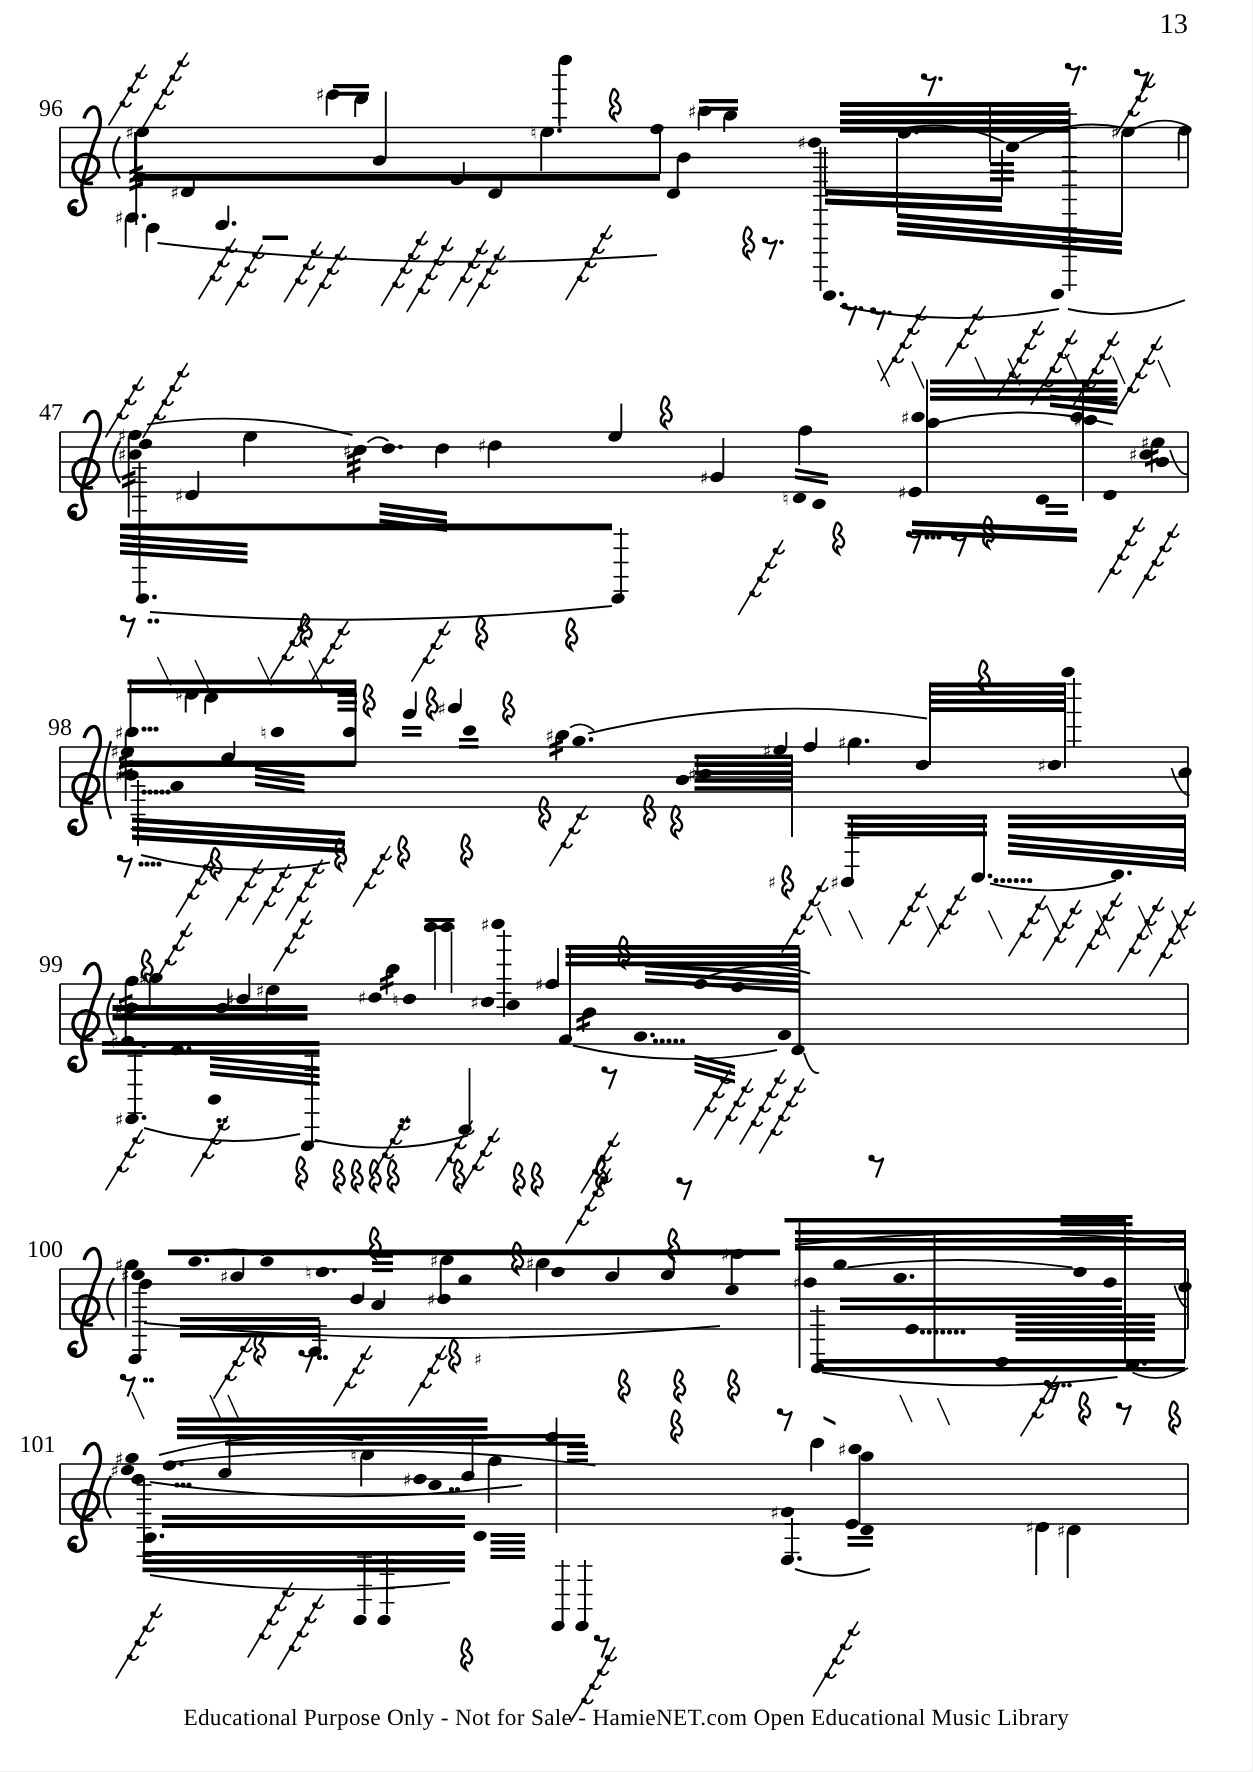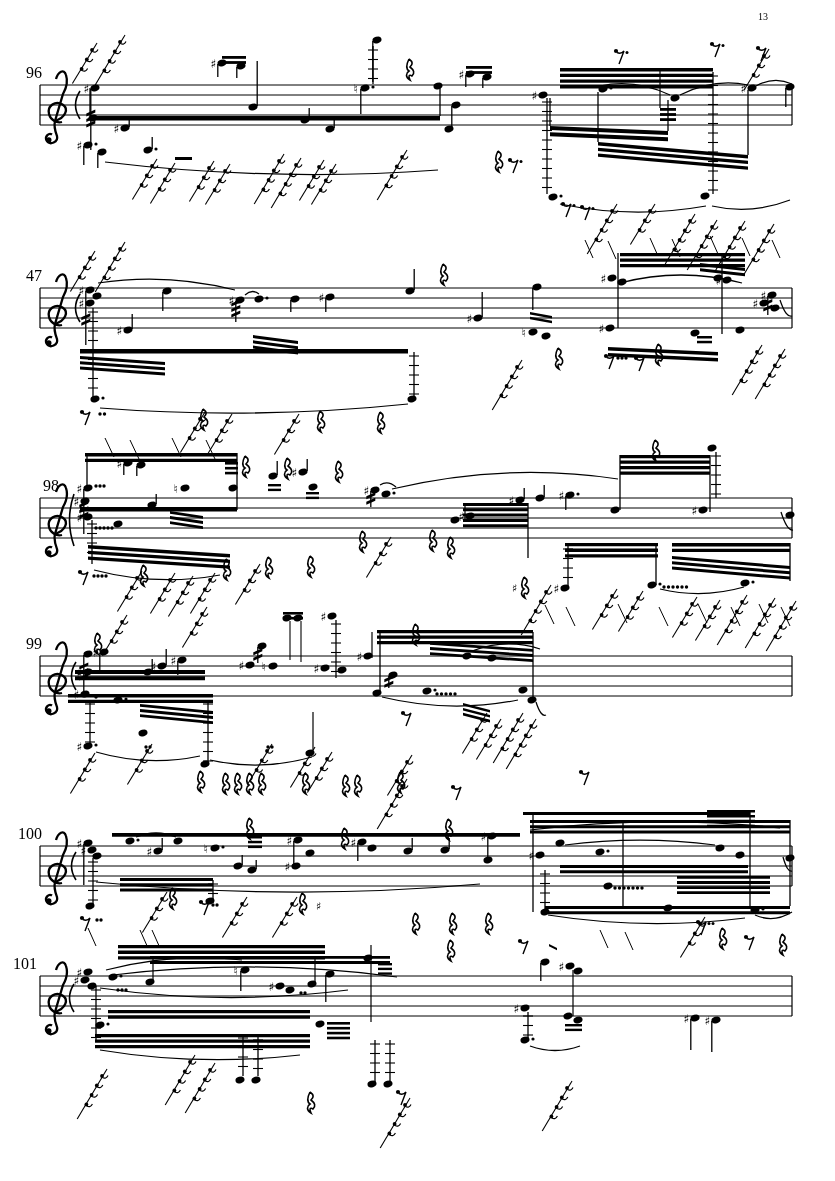--- a/index.html
+++ b/index.html
@@ -5,8 +5,8 @@
   html,body{margin:0;padding:0;background:#e8e8e8;}
   .page{position:relative;width:835px;height:1181px;background:#ffffff;overflow:hidden;
         font-family:"Liberation Serif",serif;color:#000;}
-  .pageno{position:absolute;top:8px;left:758px;width:34px;
-          font-size:10px;line-height:18px;}
+  .pageno{position:absolute;top:8px;left:758px;width:34px;text-align:right;
+          font-size:19px;line-height:18px;}
   .mnum{position:absolute;width:34px;text-align:right;font-size:16px;line-height:14px;}
   .footer{position:absolute;top:1137px;left:0;right:0;text-align:center;
           font-size:15.5px;letter-spacing:.2px;}

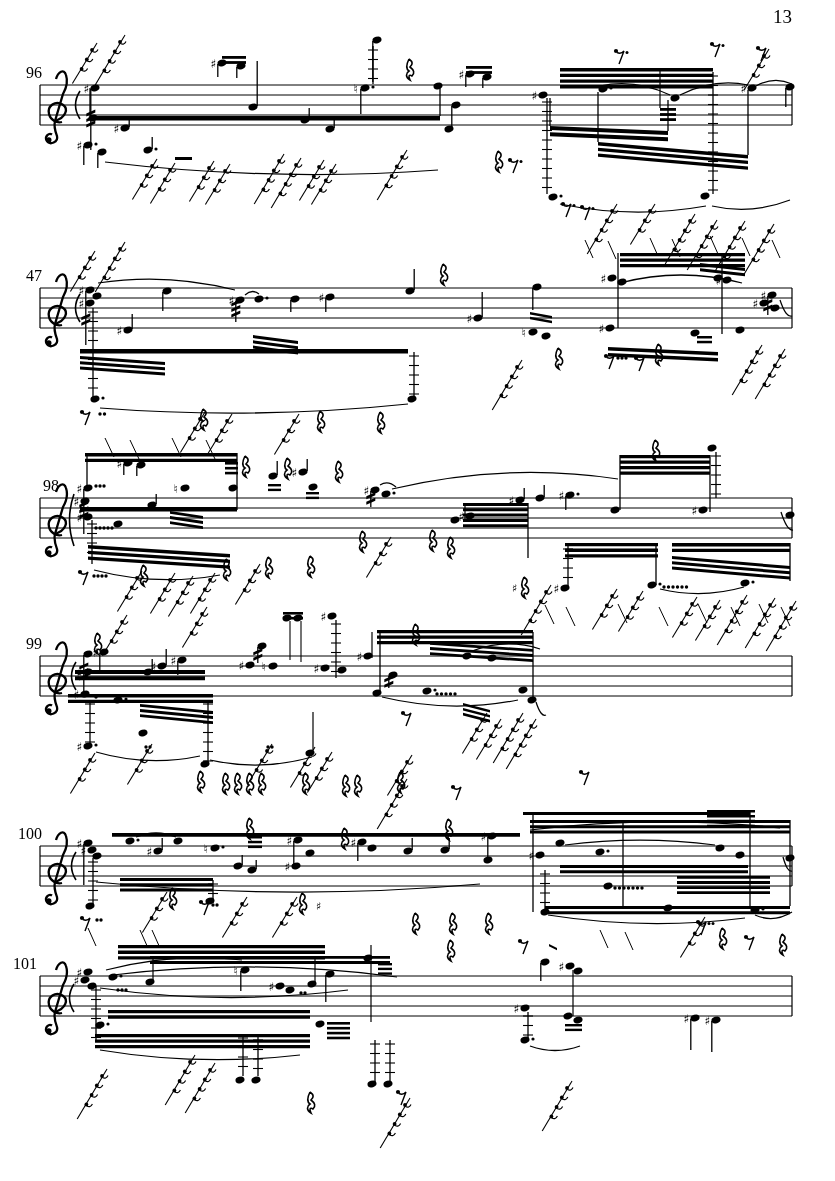--- a/index.html
+++ b/index.html
@@ -1527,7 +1527,7 @@
 
   <div class="mnum" style="left: 8px; top: 66px;">96</div>
   <div class="mnum" style="left: 8px; top: 269px;">47</div>
-  <div class="mnum" style="left: 25px; top: 479px;">98</div>
+  <div class="mnum" style="left: 14px; top: 479px;">98</div>
   <div class="mnum" style="left: 8px; top: 637px;">99</div>
   <div class="mnum" style="left: 8px; top: 827px;">100</div>
   <div class="mnum" style="left: 8px; top: 957px; text-align: center;">101</div>

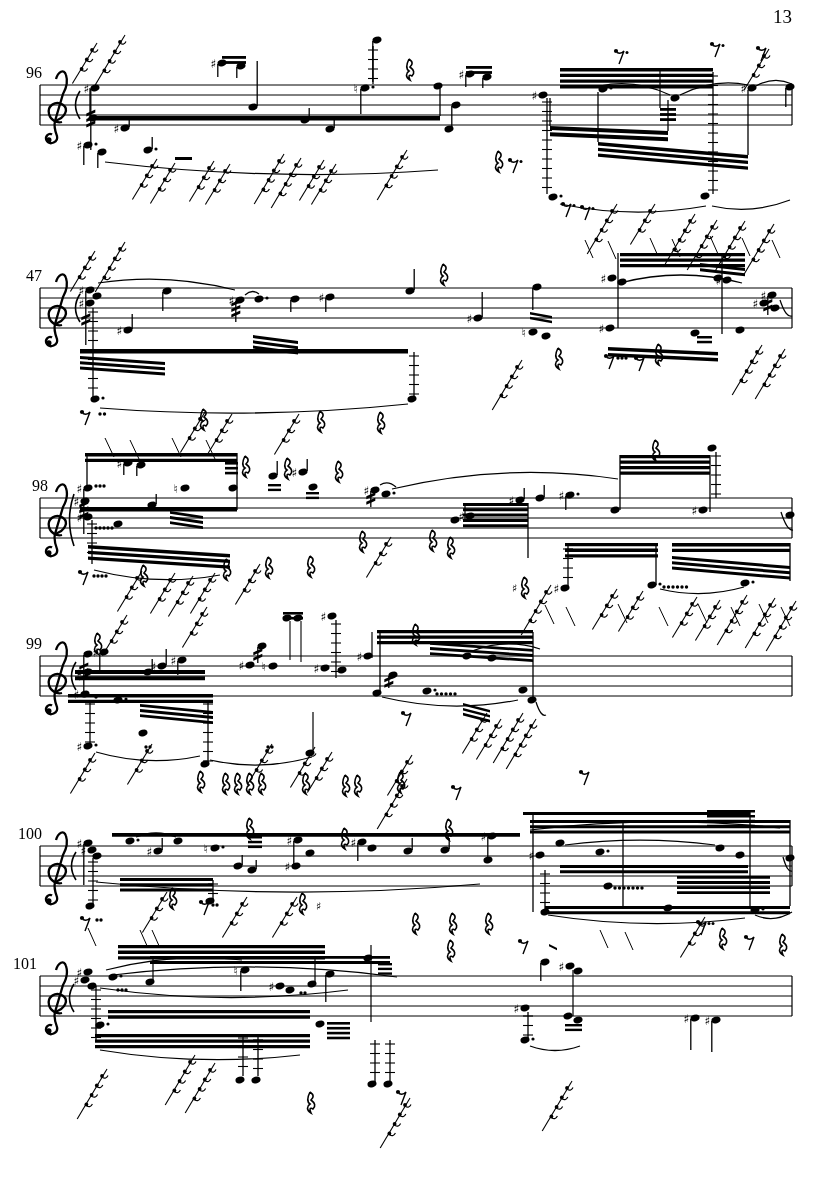--- a/index.html
+++ b/index.html
@@ -1532,6 +1532,7 @@
   <div class="mnum" style="left: 8px; top: 827px;">100</div>
   <div class="mnum" style="left: 8px; top: 957px; text-align: center;">101</div>
 
+  <div class="footer">Educational Purpose Only - Not for Sale - HamieNET.com Open Educational Music Library</div>
 </div>
 
 </body></html>

